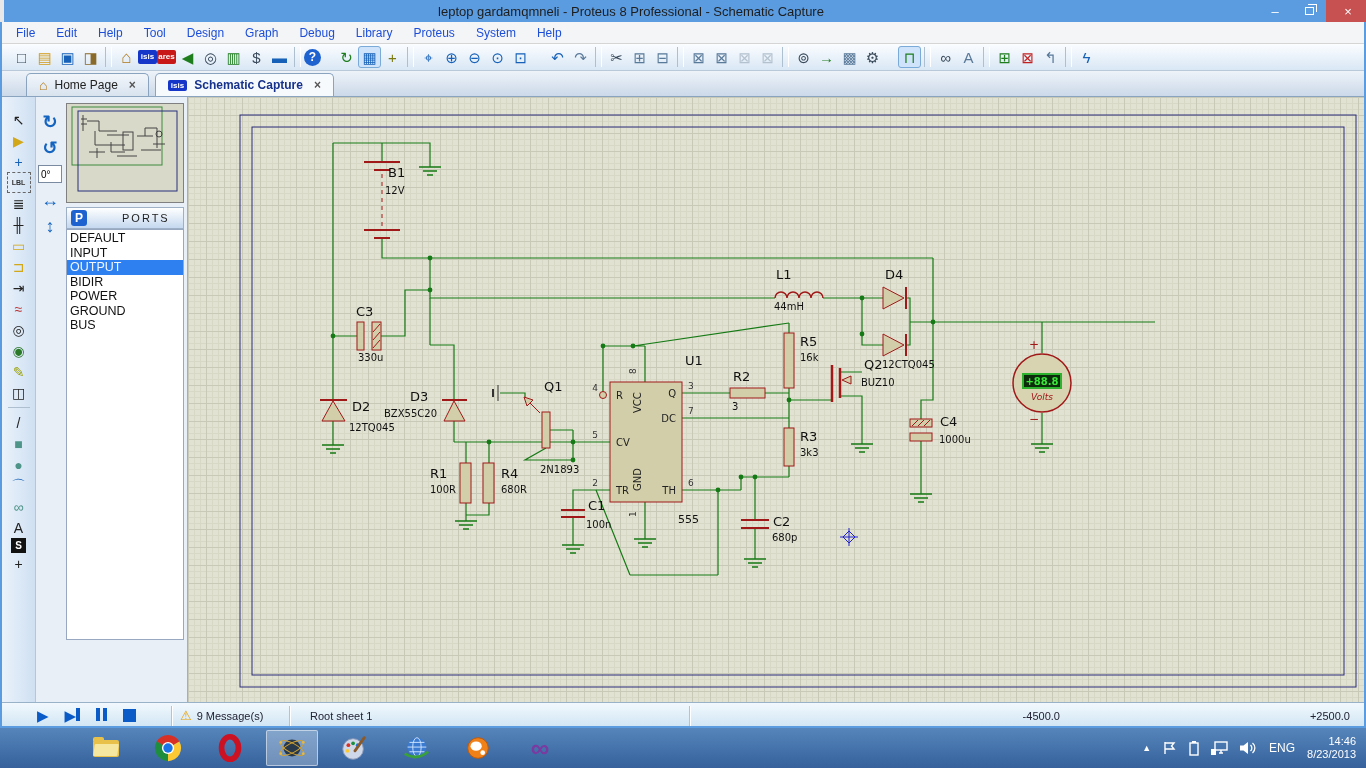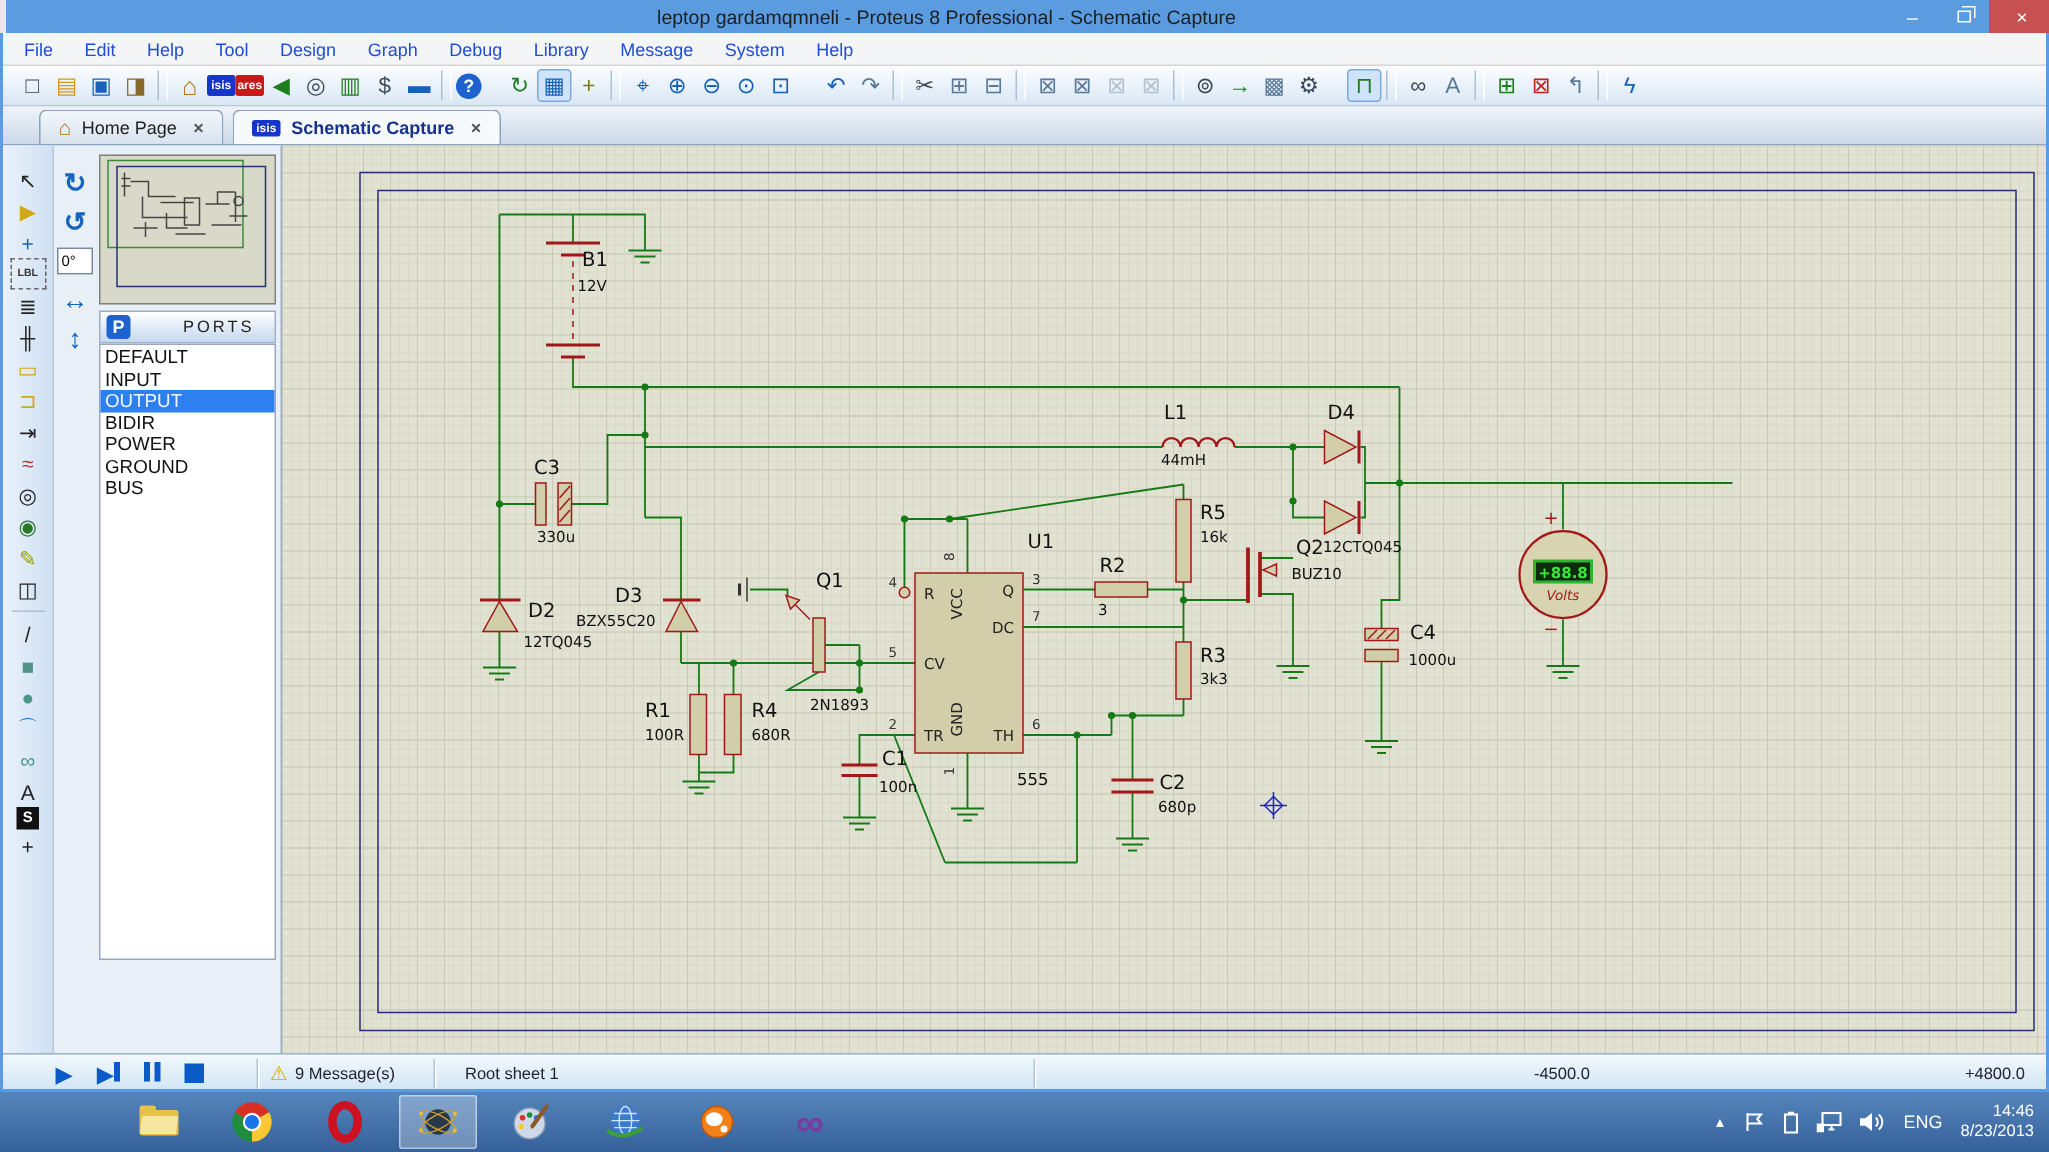--- a/index.html
+++ b/index.html
@@ -106,7 +106,7 @@
     <span class="menu-item">Graph</span>
     <span class="menu-item">Debug</span>
     <span class="menu-item">Library</span>
-    <span class="menu-item">Message</span>
+    <span class="menu-item">Proteus</span>
     <span class="menu-item">System</span>
     <span class="menu-item">Help</span>
   </div>

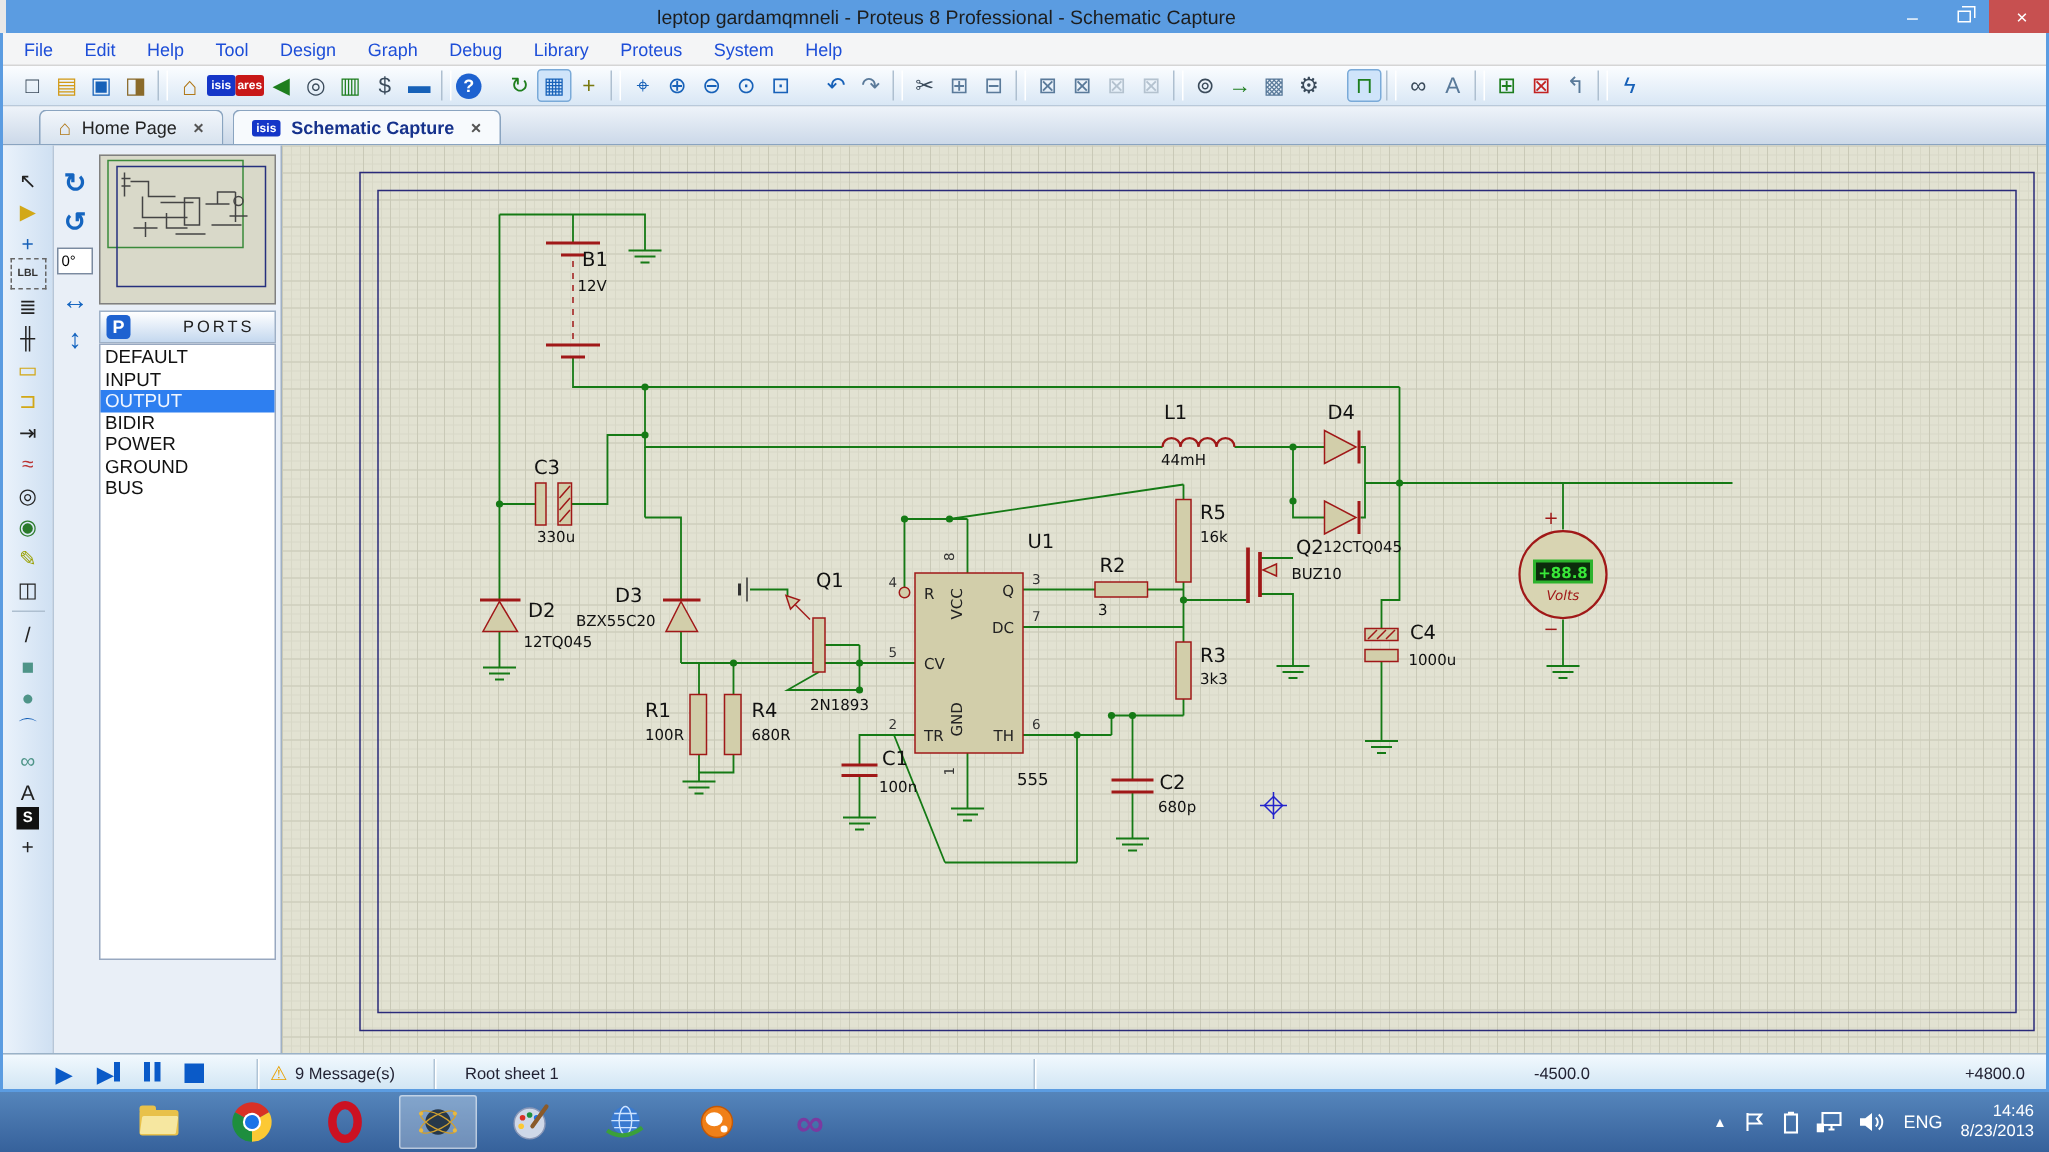--- a/index.html
+++ b/index.html
@@ -484,7 +484,7 @@
     <span>Root sheet 1</span>
   </div>
   <span class="coordx">-4500.0</span>
-  <span class="coordy">+4800.0</span>
+  <span class="coordy">+2500.0</span>
 </div>
 
 <div class="taskbar">

